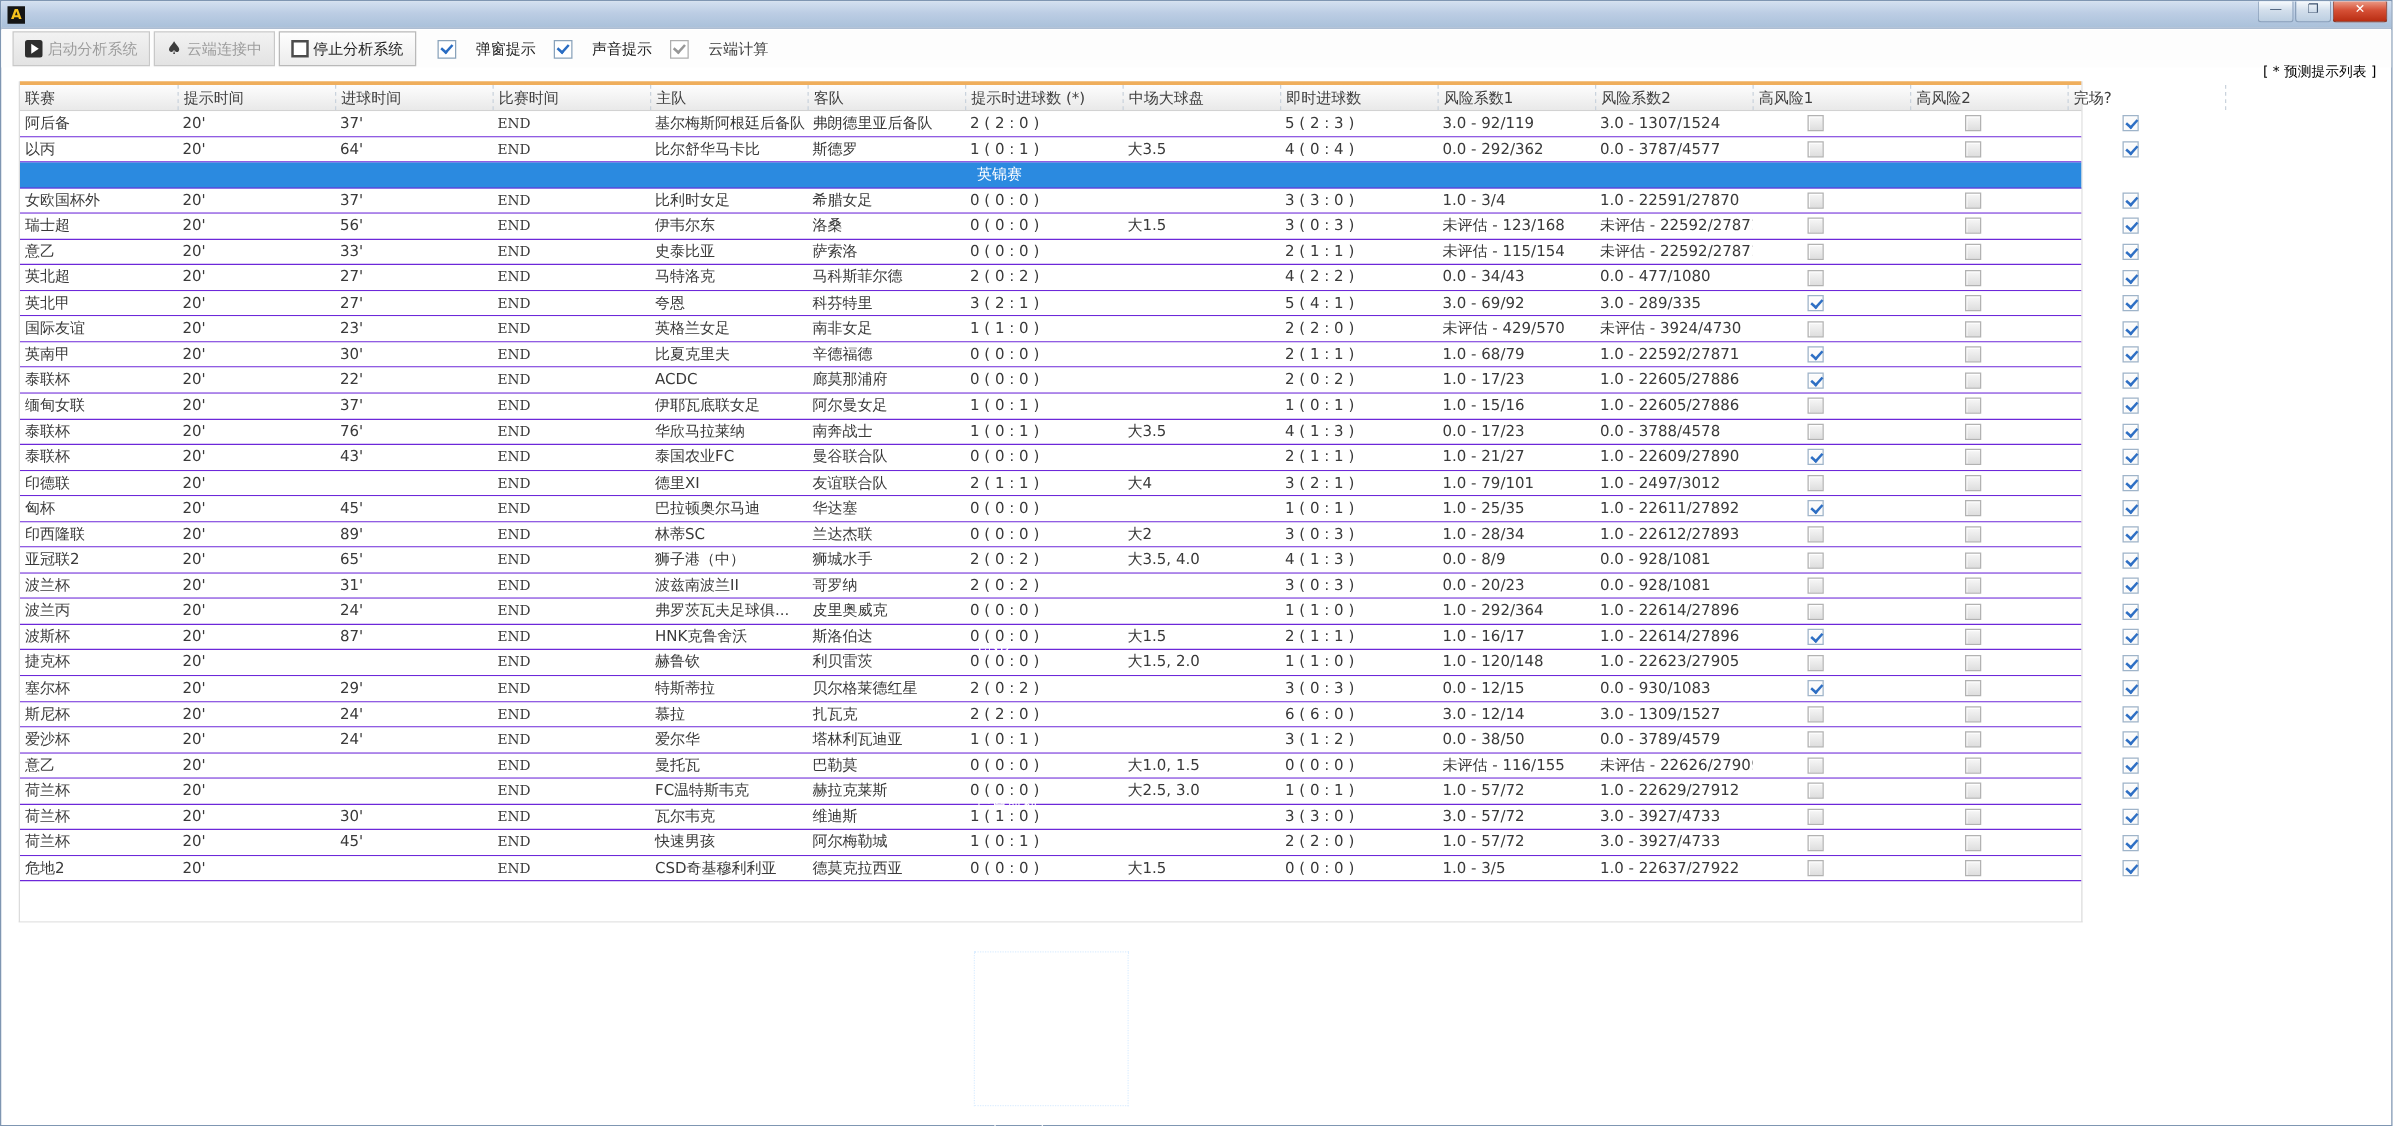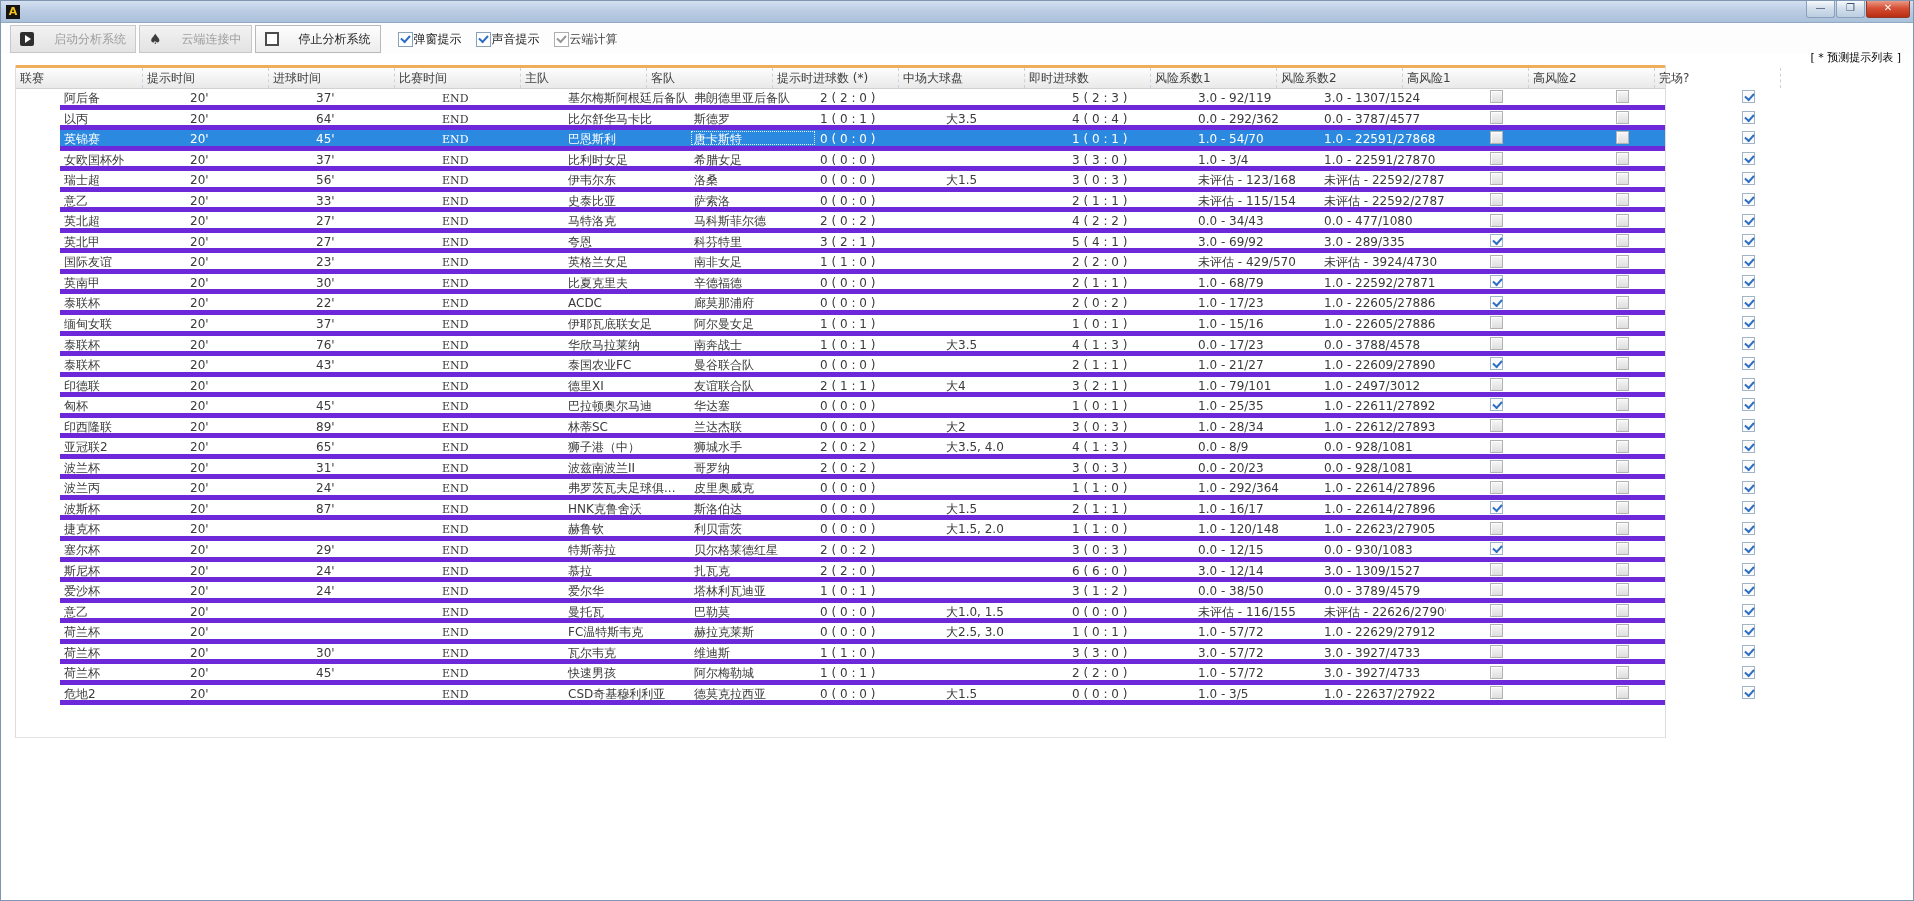--- a/index.html
+++ b/index.html
@@ -22,7 +22,7 @@
   
   .toolbar{position:absolute;left:0;top:23px;right:0;height:30px;background:#fdfdfd;
     display:flex;align-items:center;padding-left:9px;box-sizing:border-box;}
-  .tbtn{height:22px;display:flex;align-items:center;gap:20px;padding:2px 9px;margin-right:3px;
+  .tbtn{height:22px;display:flex;align-items:center;gap:4px;padding:2px 9px;margin-right:3px;
     border:1px solid #b9b9b9;background:linear-gradient(#fefefe,#ececec);font-size:12px;color:#1f1f1f;cursor:pointer;}
   .tbtn.disabled{color:#9d9d9d;background:linear-gradient(#f2f2f2,#e3e3e3);border-color:#c8c8c8;cursor:default;}
   .icon-play{width:14px;height:14px;background:#2e2e2e;border-radius:2px;position:relative;flex:0 0 auto;}

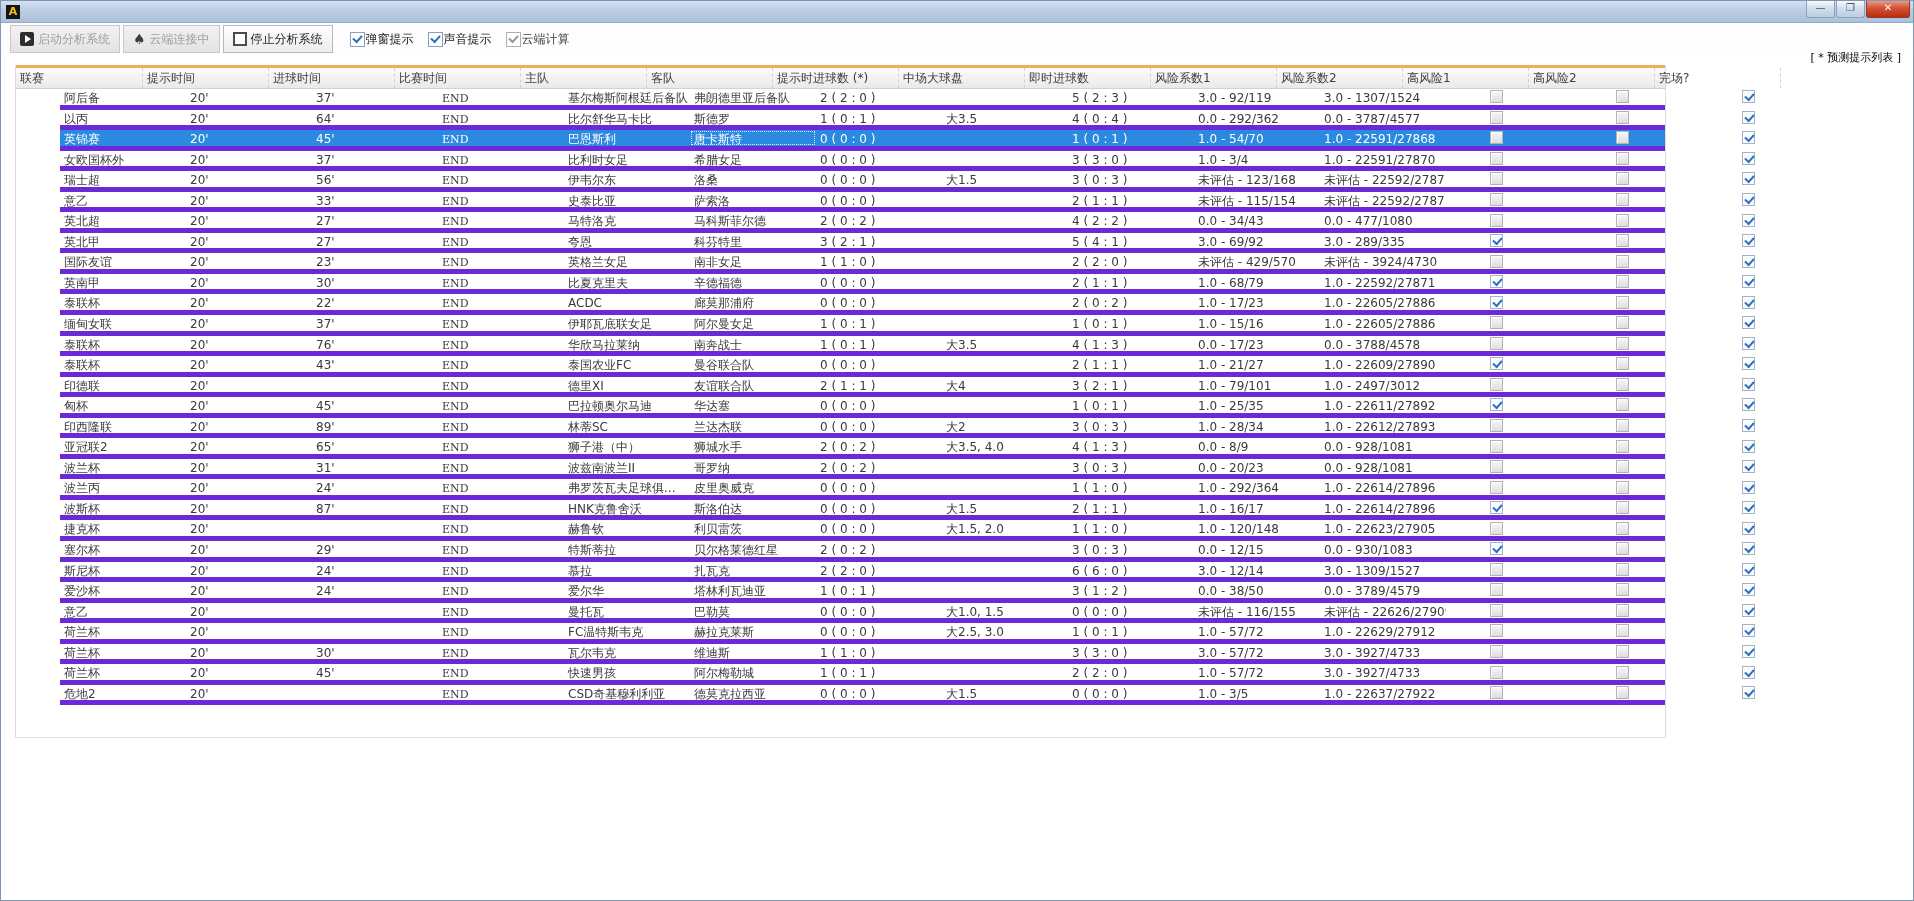--- a/index.html
+++ b/index.html
@@ -30,7 +30,7 @@
     border-top:4px solid transparent;border-bottom:4px solid transparent;}
   .icon-spade{font-size:14px;line-height:14px;color:#3d3d3d;flex:0 0 auto;}
   .icon-stop{width:10px;height:10px;border:2px solid #4c4c4c;background:#fff;flex:0 0 auto;}
-  .tcheck{display:flex;align-items:center;gap:1px;margin-left:14px;font-size:12px;color:#222;cursor:pointer;}
+  .tcheck{display:flex;align-items:center;gap:16px;margin-left:14px;font-size:12px;color:#222;cursor:pointer;}
   .tcb{width:13px;height:13px;border:1px solid #89a2ba;background:#fff;position:relative;flex:0 0 auto;}
   .tcb.on::after{content:"";position:absolute;left:2px;top:2px;width:7px;height:4px;
     border-left:2px solid #2a6dc3;border-bottom:2px solid #2a6dc3;transform:rotate(-48deg);}

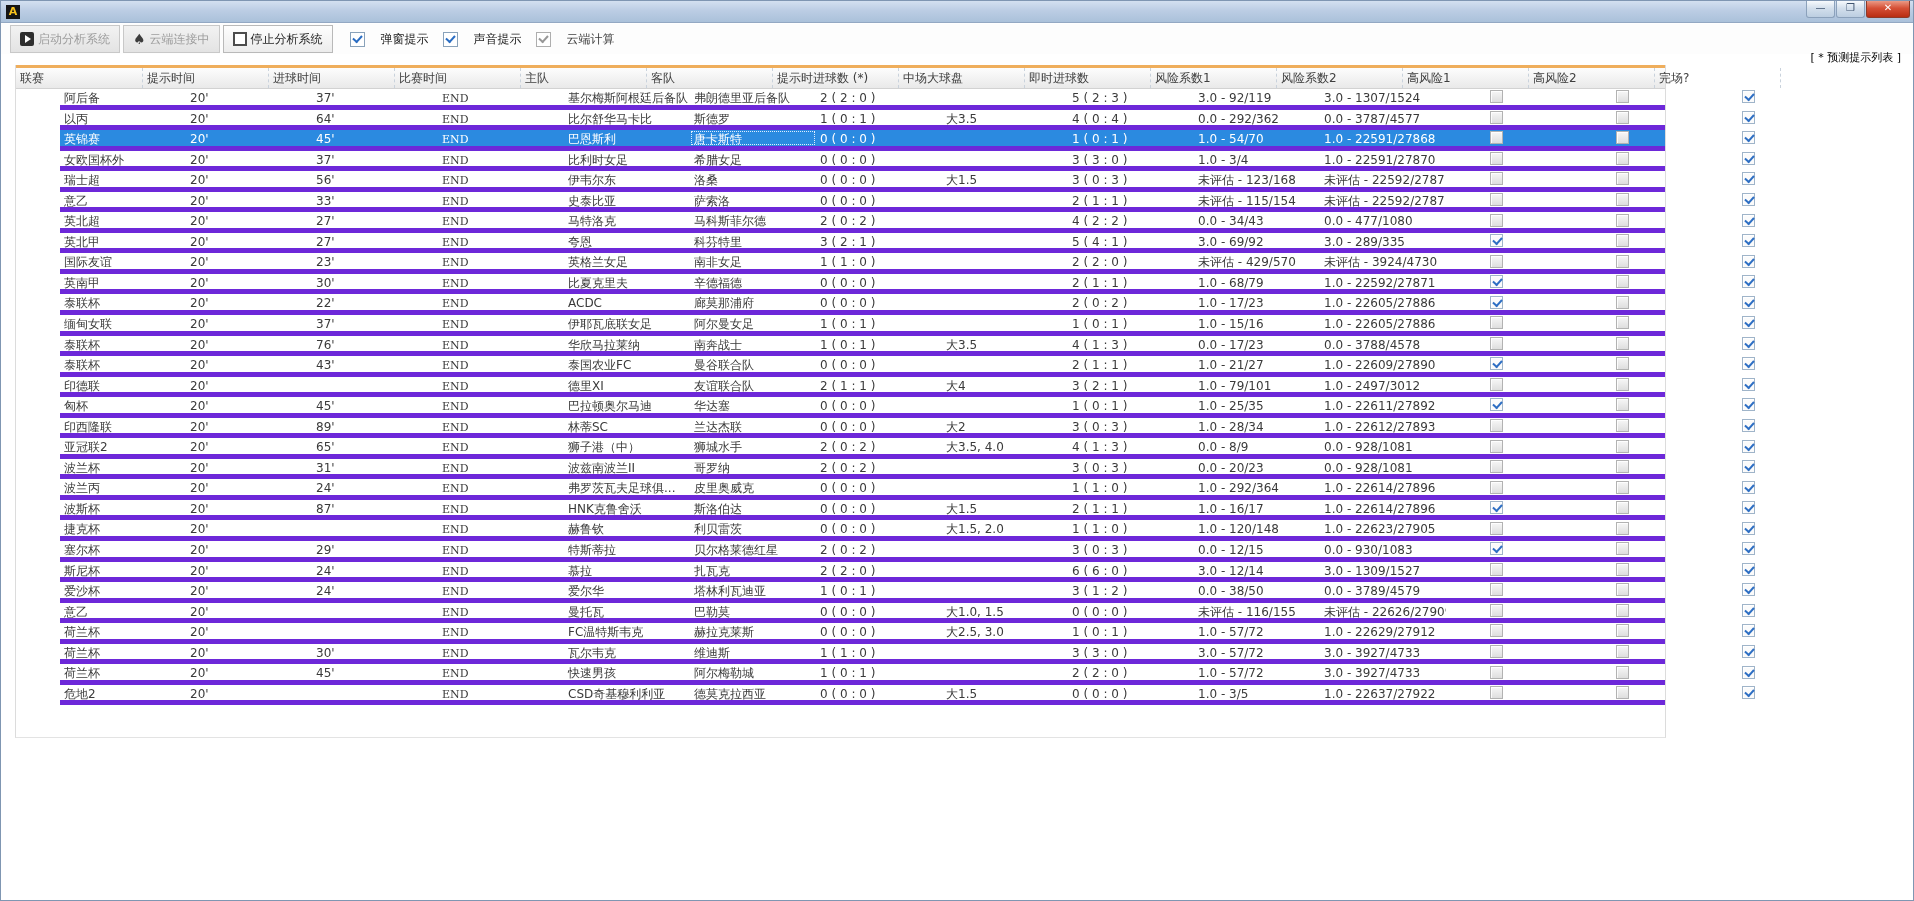--- a/index.html
+++ b/index.html
@@ -50,7 +50,7 @@
   .th{font-size:12px;color:#3e3e3e;padding:2px 0 0 4px;box-sizing:border-box;white-space:nowrap;overflow:hidden;}
   .th + .th{border-left:1px dashed #c9d2dc;}
   .tbody{}
-  .row{display:flex;height:20.55px;border-bottom:5px solid #6d28d9;box-sizing:border-box;align-items:center;background:#fff;margin-left:44px;}
+  .row{display:flex;height:20.55px;border-bottom:1px solid #6d28d9;box-sizing:border-box;align-items:center;background:#fff;}
   .row.selected{background:#2b8ae0;}
   .cell{font-size:12px;color:#3a3a3a;padding-left:4px;box-sizing:border-box;height:100%;
     line-height:19.5px;white-space:nowrap;overflow:hidden;}

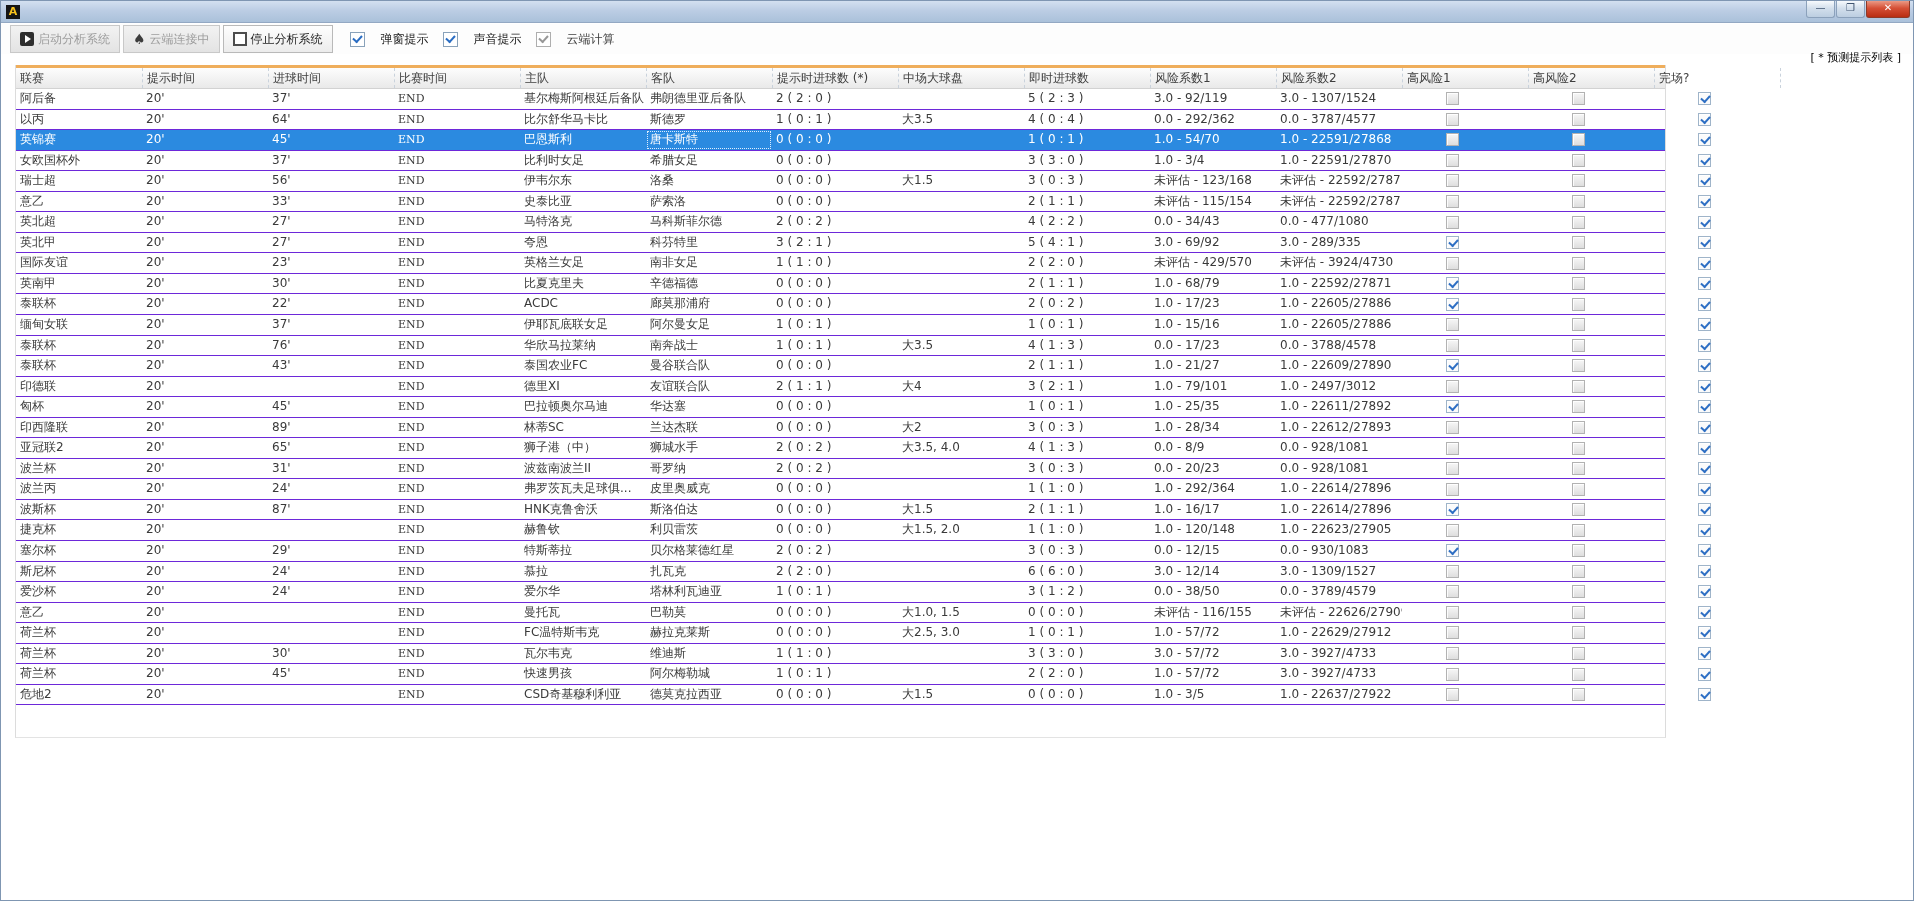--- a/index.html
+++ b/index.html
@@ -51,7 +51,7 @@
   .th + .th{border-left:1px dashed #c9d2dc;}
   .tbody{}
   .row{display:flex;height:20.55px;border-bottom:1px solid #6d28d9;box-sizing:border-box;align-items:center;background:#fff;}
-  .row.selected{background:#2b8ae0;}
+  .row.selected{background:#2b8ae0;flex-direction:column;}
   .cell{font-size:12px;color:#3a3a3a;padding-left:4px;box-sizing:border-box;height:100%;
     line-height:19.5px;white-space:nowrap;overflow:hidden;}
   .row.selected .cell{color:#fff;}

